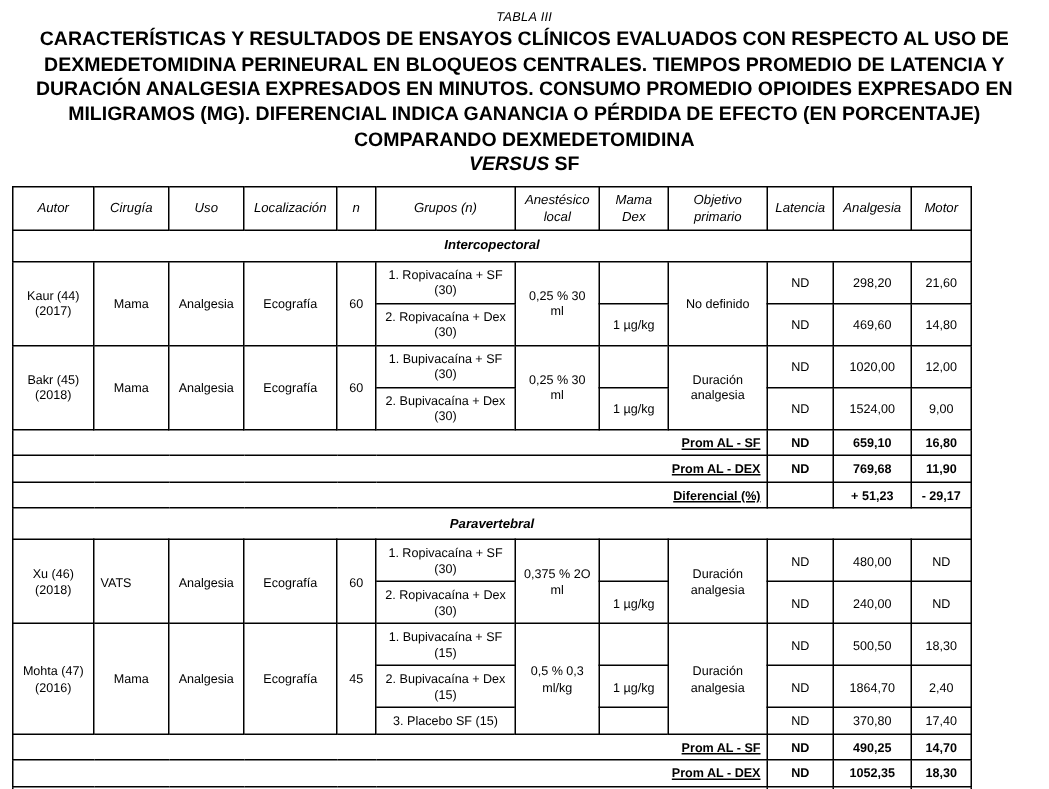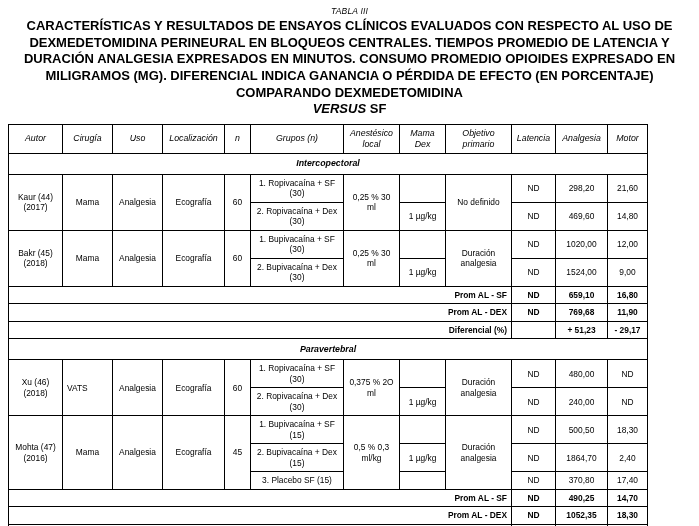--- a/index.html
+++ b/index.html
@@ -77,6 +77,7 @@
     text-align: right;
     font-weight: bold;
     padding-right: 6px;
+    text-decoration: underline;
   }
   .footnote {
     margin-top: 5px;

